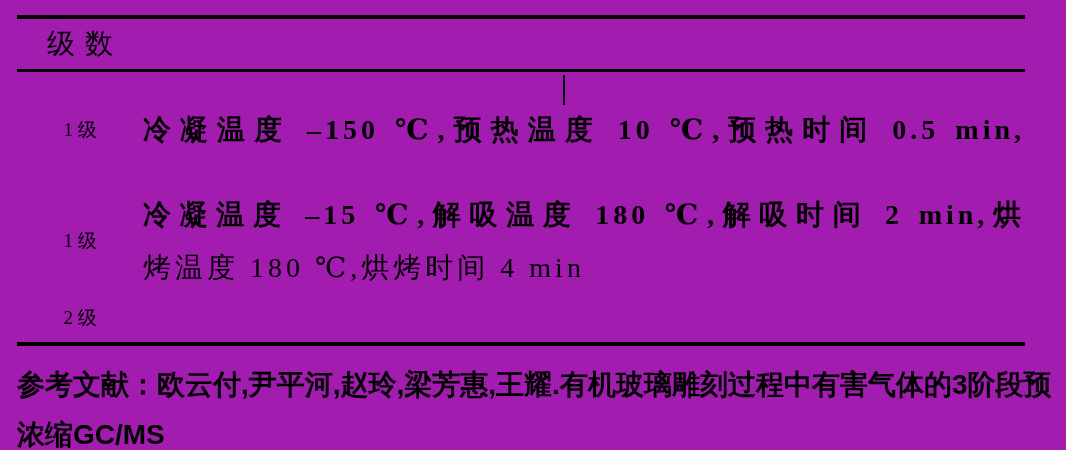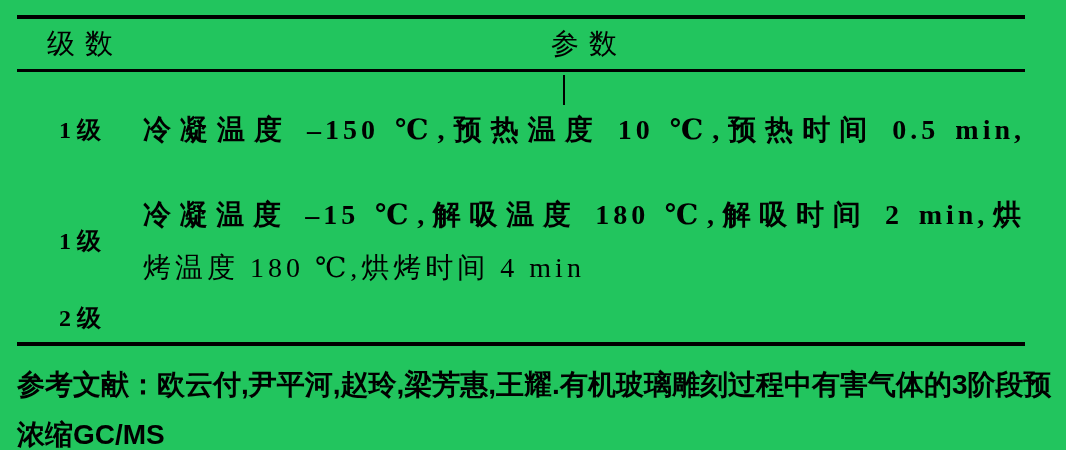--- a/index.html
+++ b/index.html
@@ -6,7 +6,7 @@
   .page{
     position:relative;
     width:1066px;height:450px;
-    background:#22c55e;
+    background:#a21caf;
     overflow:hidden;
     color:#000;
   }

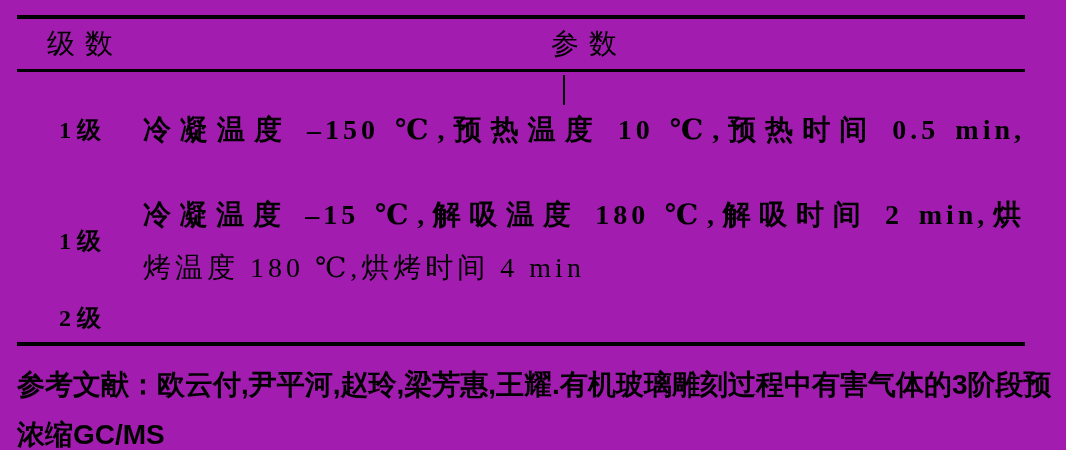--- a/index.html
+++ b/index.html
@@ -76,7 +76,6 @@
 
     <div class="trow thead">
       <div class="col-level">级数</div>
-      <div class="col-params">参数</div>
     </div>
 
     <div class="trow body-row row1">

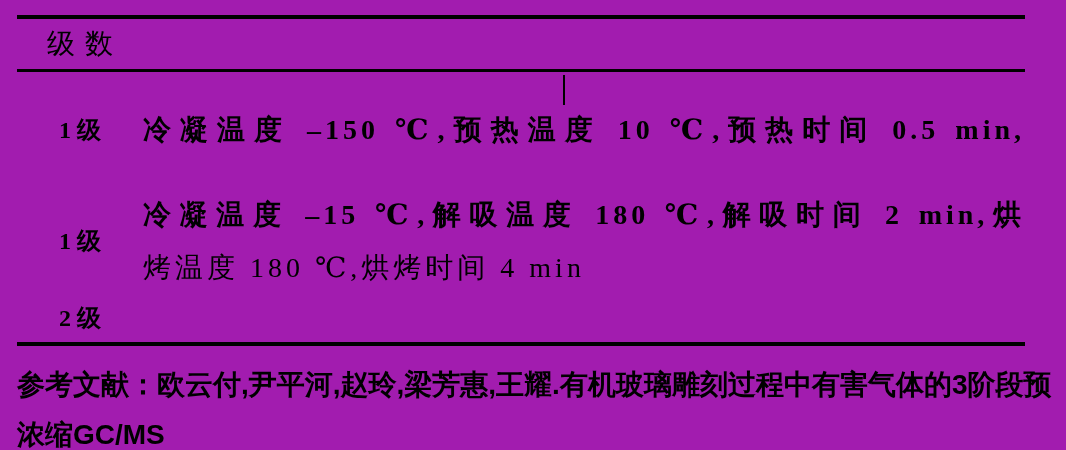--- a/index.html
+++ b/index.html
@@ -32,8 +32,7 @@
   .thead .col-level,.thead .col-params{letter-spacing:10px;text-indent:10px;}
   .thead .col-params{text-align:center;}
   .body-row .col-level{
-    font-size:24px;
-    font-weight:bold;
+    font-size:19px;
   }
   .row1{height:115px;}
   .row2{height:107px;}

